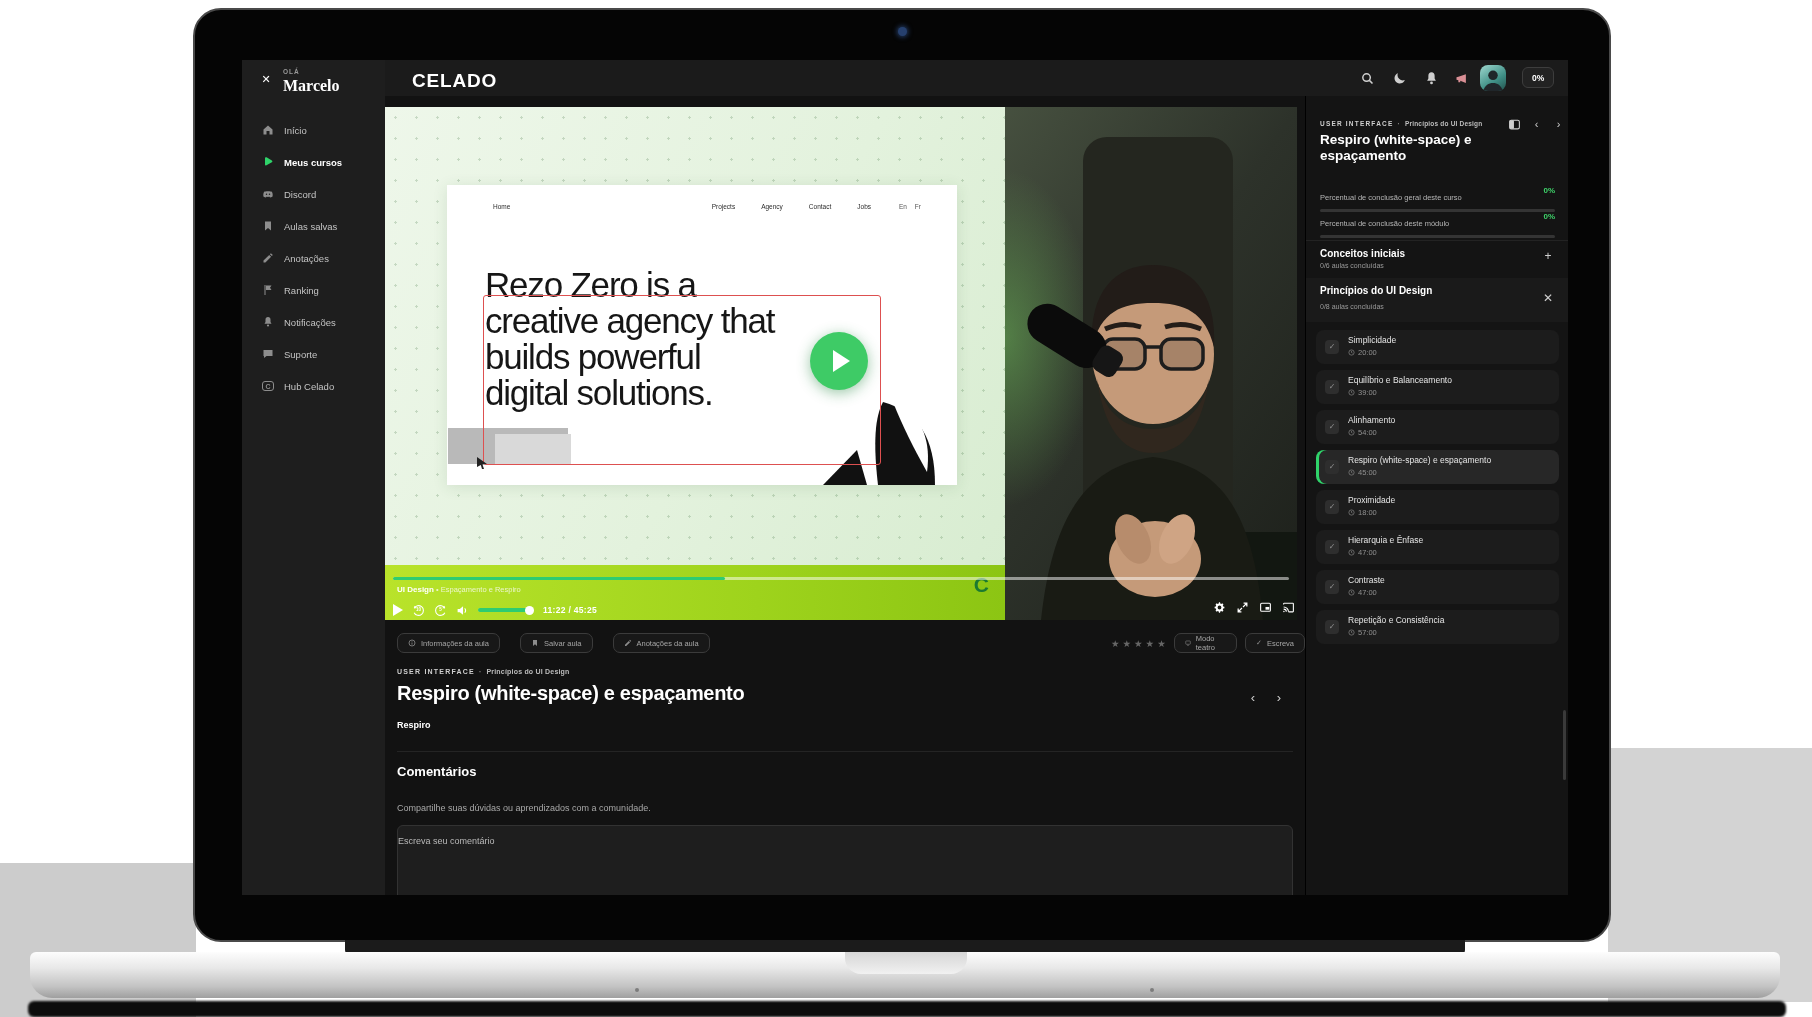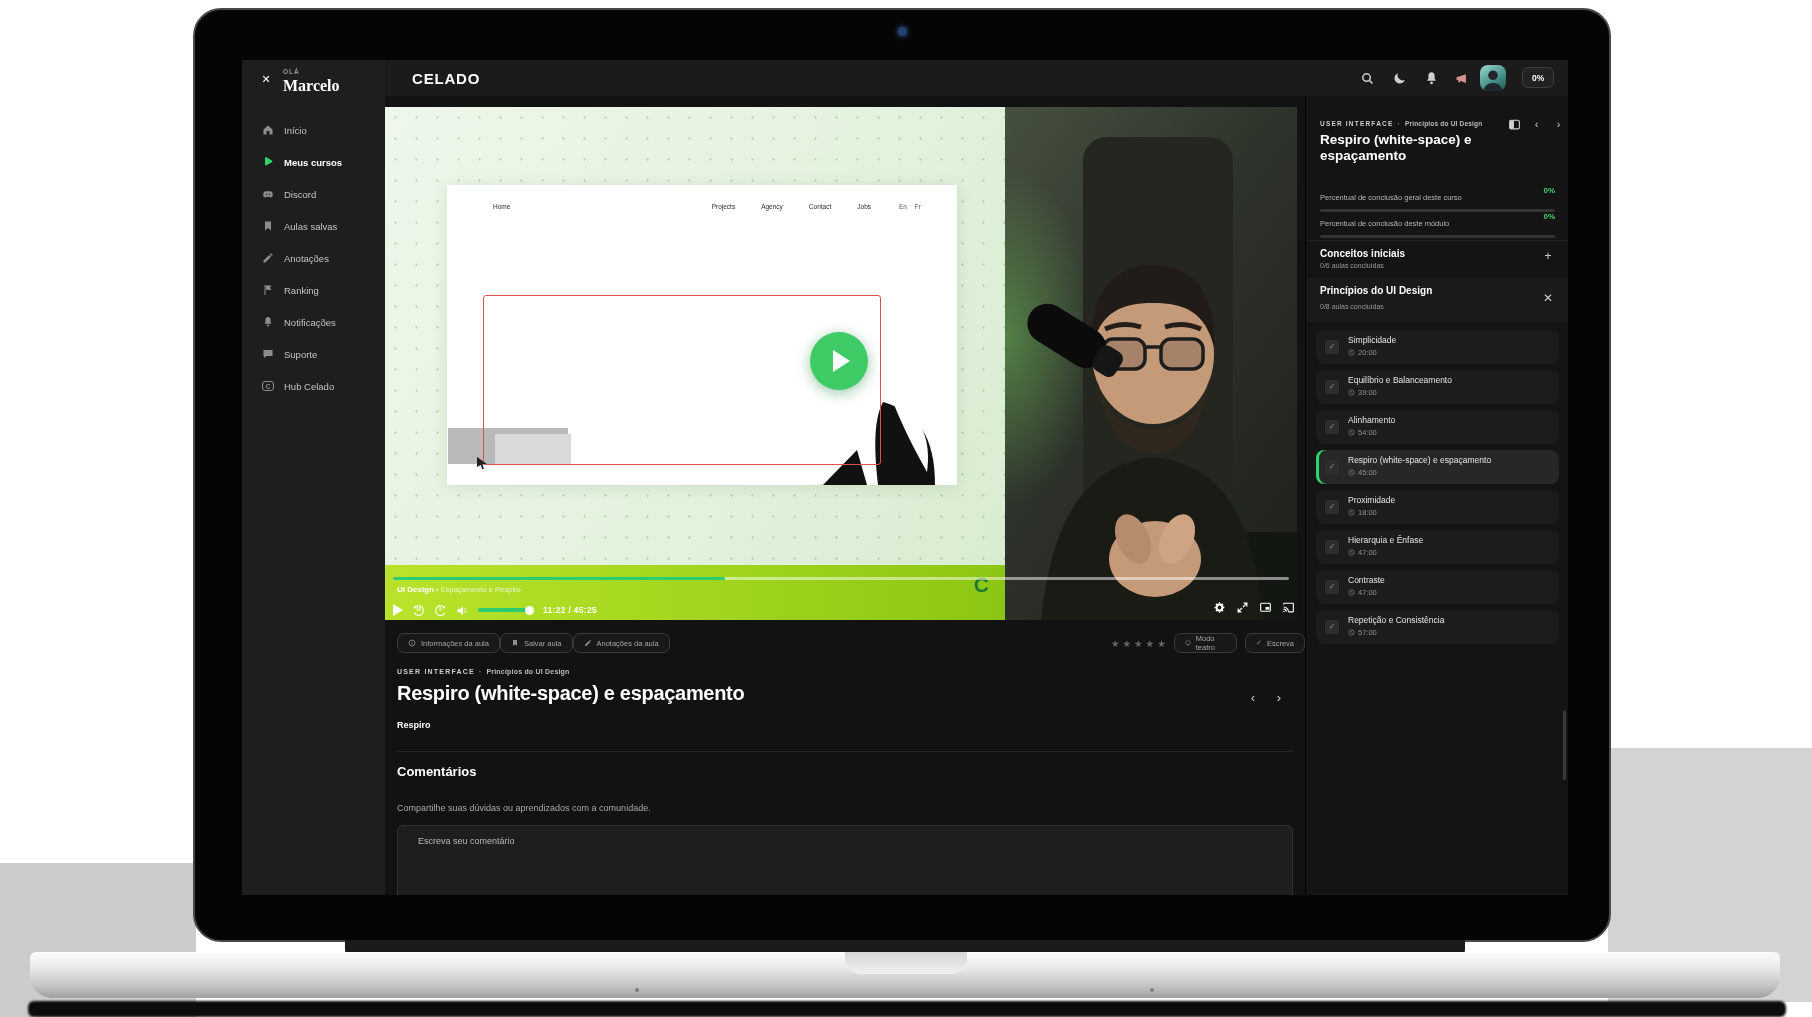--- a/index.html
+++ b/index.html
@@ -22,7 +22,7 @@
   .app { left:242px; top:60px; width:1326px; height:835px; background:#101010; overflow:hidden; color:#ddd; }
 
   .topbar { left:0; top:0; width:1326px; height:36px; background:#1b1b1b; }
-  .logo { left:170px; top:10px; font-size:15px; font-weight:800; letter-spacing:.8px; color:#fff; }
+  .logo { left:170px; top:10px; font-size:19px; font-weight:800; letter-spacing:.8px; color:#fff; }
   .tb-icon { top:11px; width:15px; height:15px; color:#cfcfcf; }
   .tb-icon svg { width:100%; height:100%; display:block; }
   .avatar { left:1238px; top:5px; width:26px; height:26px; border-radius:8px; background:linear-gradient(145deg,#9fd8cf,#3f8f86 60%,#23524d); overflow:hidden; }

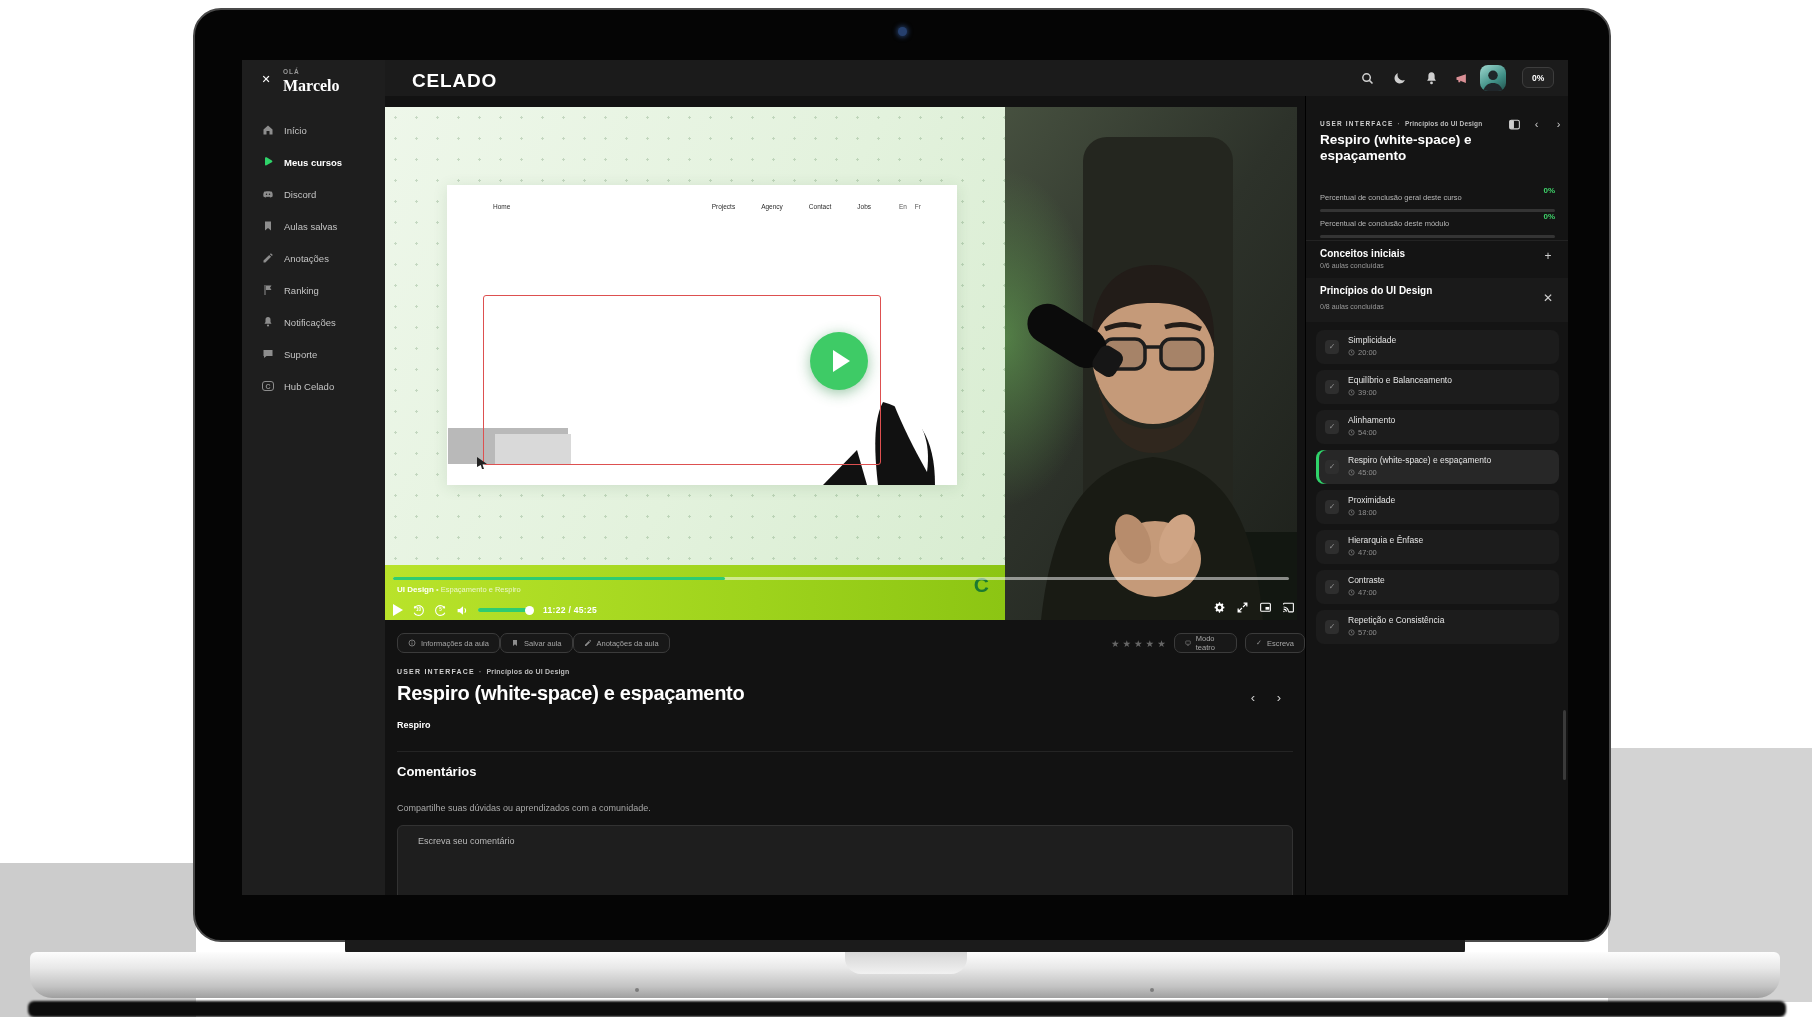--- a/index.html
+++ b/index.html
@@ -293,6 +293,12 @@
                 <span>Fr</span>
               </span>
             </div>
+            <div class="abs headline">
+              <div>Rezo Zero is a</div>
+              <div>creative agency that</div>
+              <div>builds powerful</div>
+              <div>digital solutions.</div>
+            </div>
           </div>
           <div class="abs gray-block"></div>
           <div class="abs gray-block2"></div>

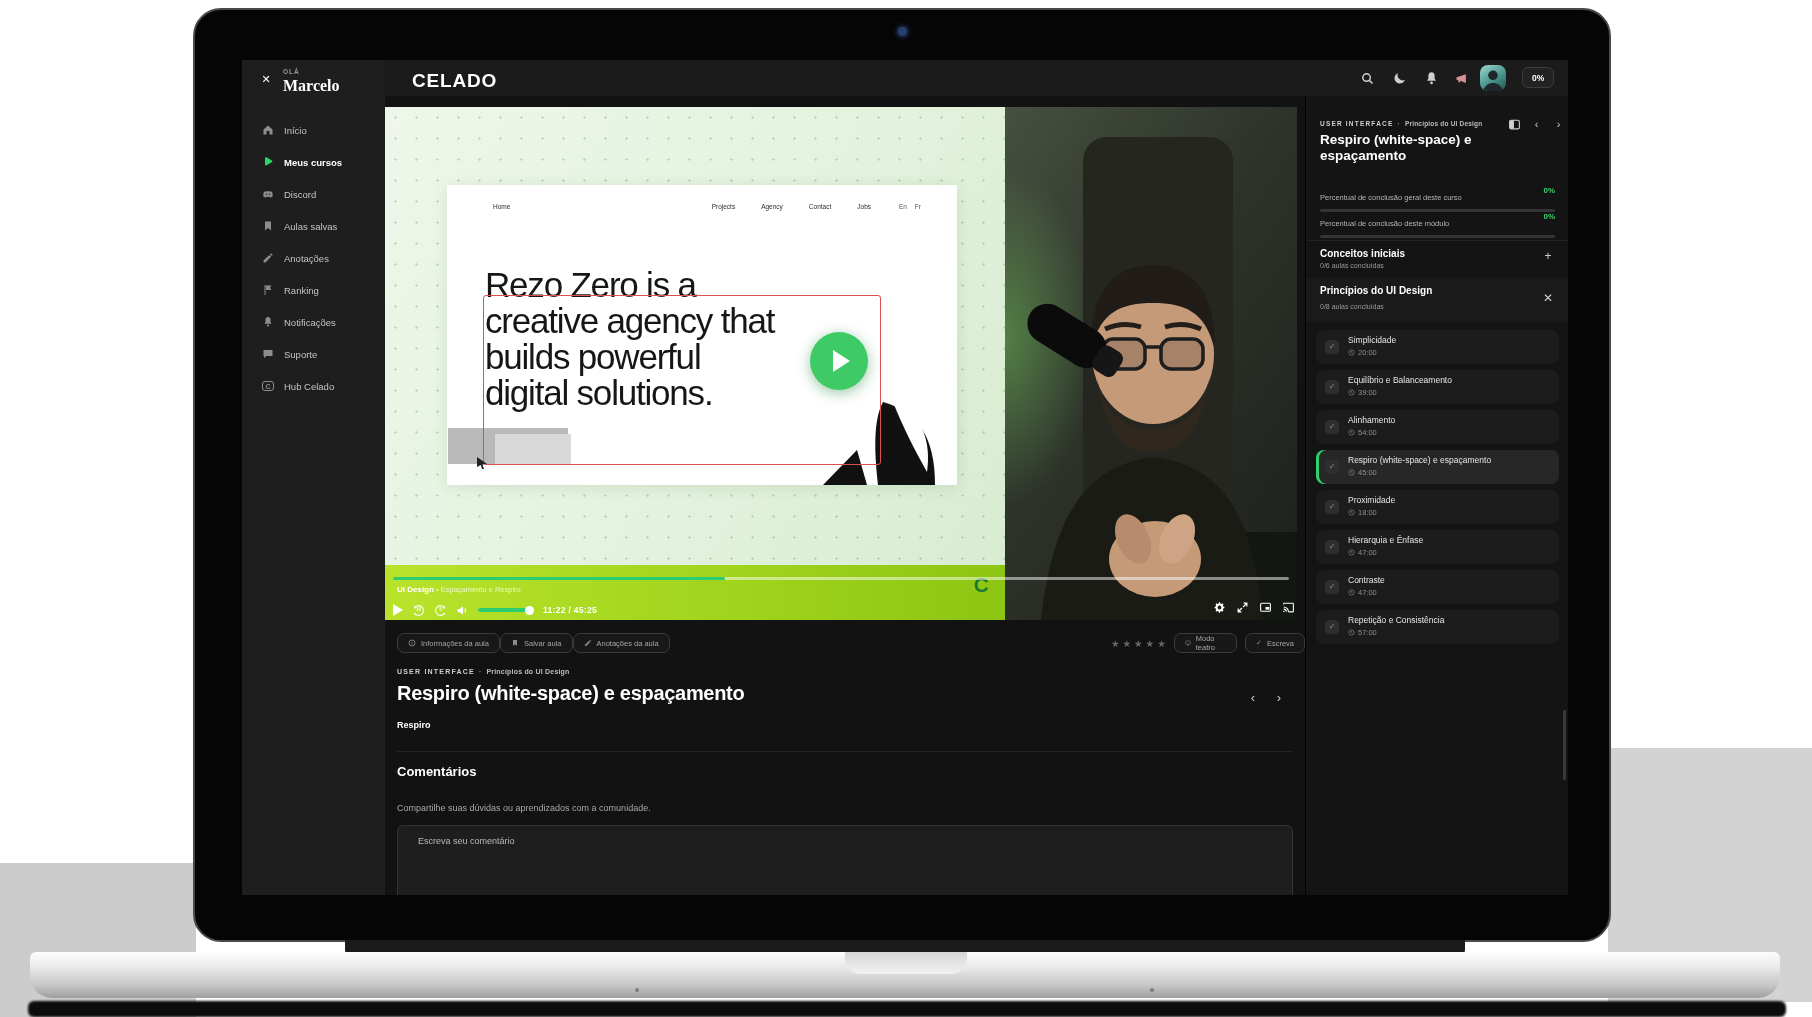--- a/index.html
+++ b/index.html
@@ -94,7 +94,7 @@
   .action-bar { left:0; top:534px; width:920px; height:26px; }
   .chip { height:20px; padding:0 10px; display:inline-flex; align-items:center; gap:5px; border:1px solid #3b3b3b; border-radius:7px; background:#181818; color:#a6a6a6; font-size:7.5px; cursor:pointer; }
   .chip .ci { width:8px; height:8px; color:#8d8d8d; } .chip .ci svg{width:100%;height:100%;display:block;}
-  .chips-left { left:12px; top:3px; display:flex; gap:0; }
+  .chips-left { left:12px; top:3px; display:flex; gap:20px; }
   .rate-row { left:726px; top:3px; display:flex; align-items:center; gap:8px; }
   .stars { display:flex; gap:3px; font-size:9.5px; color:#666; letter-spacing:0; }
   .stars span { cursor:pointer; }

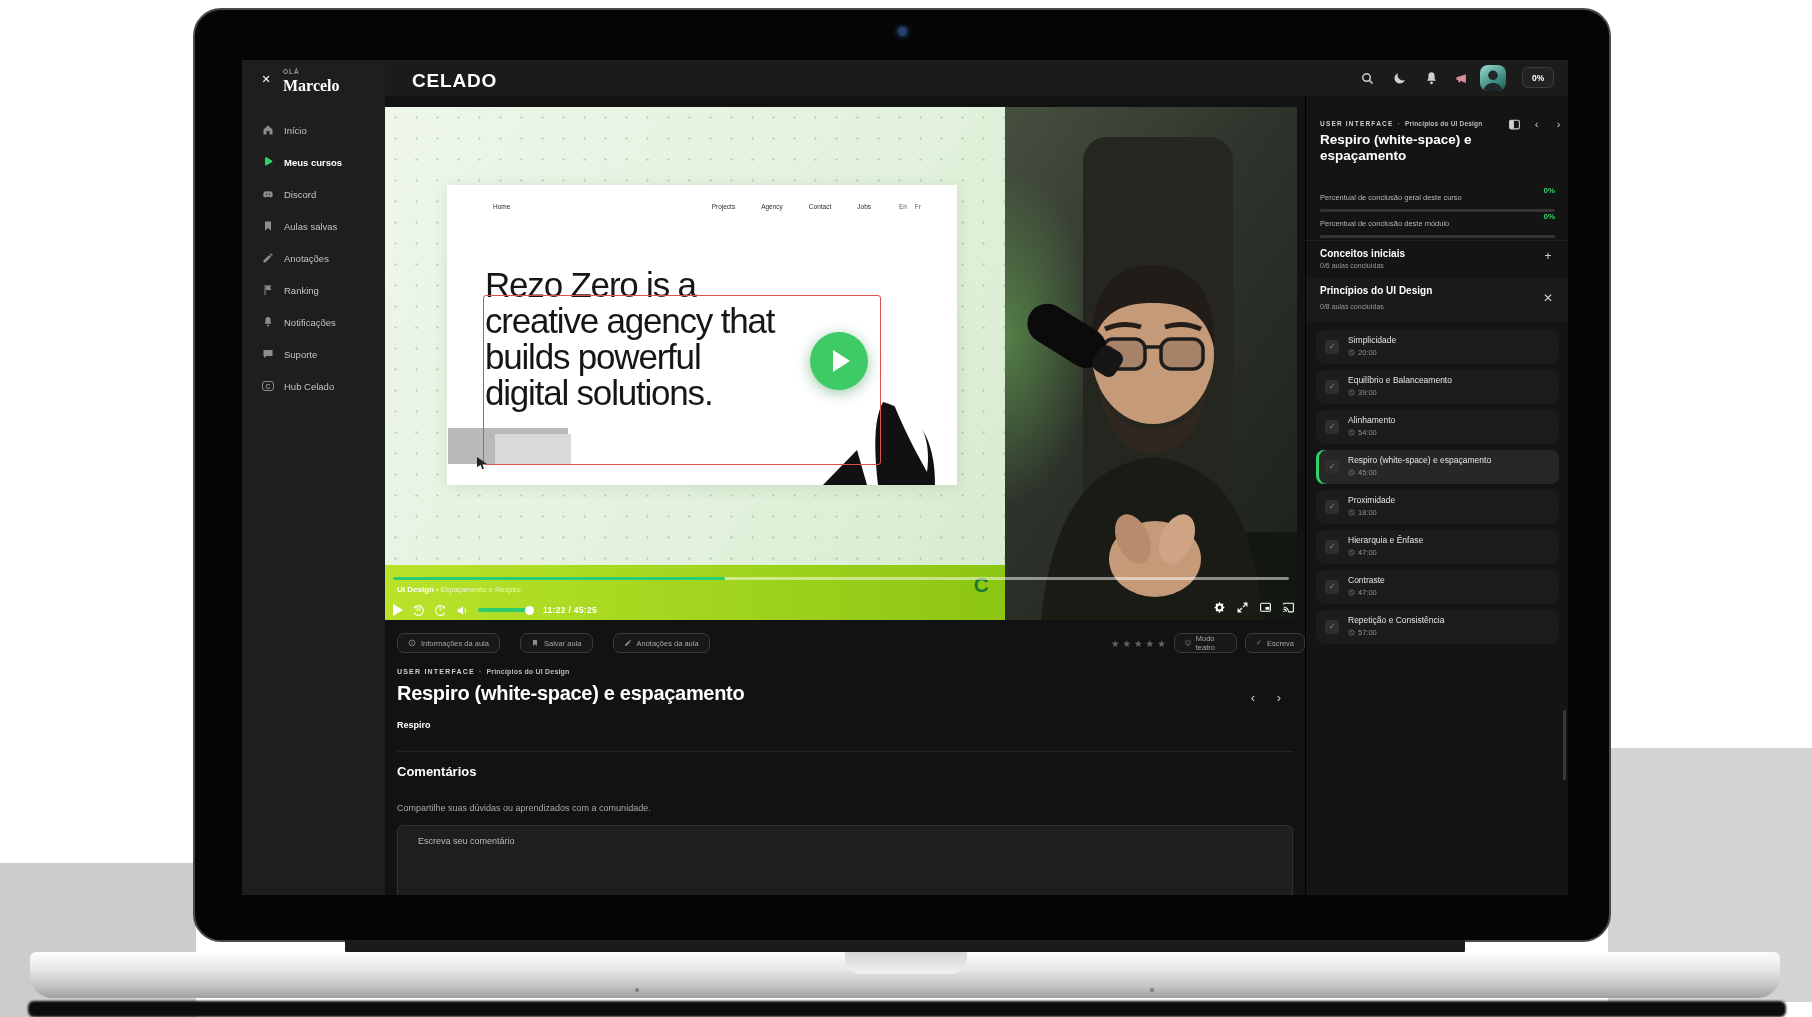--- a/index.html
+++ b/index.html
@@ -112,7 +112,7 @@
   .comments { left:12px; top:668px; width:896px; }
   .cm-title { font-size:13px; font-weight:800; color:#fff; }
   .cm-sub { margin-top:24px; font-size:9px; color:#a8a8a8; }
-  .cm-box { margin-top:12px; width:896px; height:86px; background:#1e1e1e; border:1px solid #323232; border-radius:6px; color:#ddd; font-size:9px; padding:10px 20px; resize:vertical; font-family:"Liberation Sans", sans-serif; }
+  .cm-box { margin-top:12px; width:896px; height:86px; background:#1e1e1e; border:1px solid #323232; border-radius:6px; color:#ddd; font-size:9px; padding:10px 0; resize:vertical; font-family:"Liberation Sans", sans-serif; }
   .cm-box::placeholder { color:#b9b9b9; }
 
   

